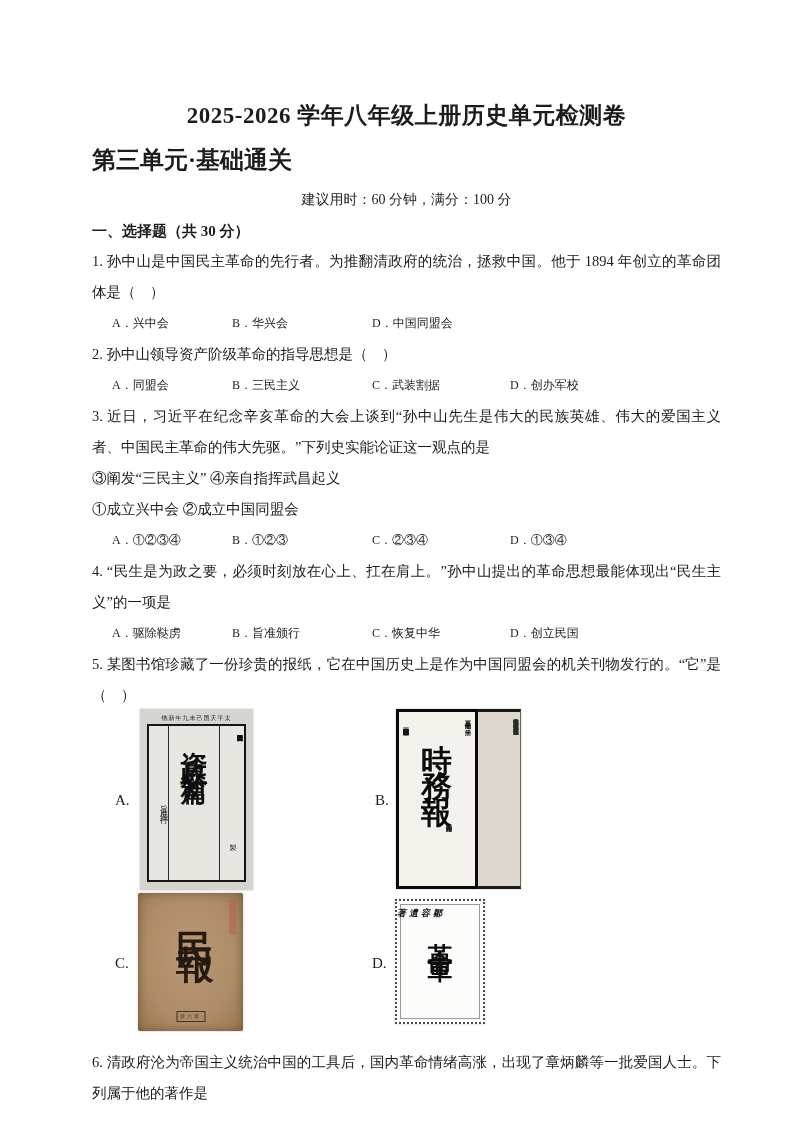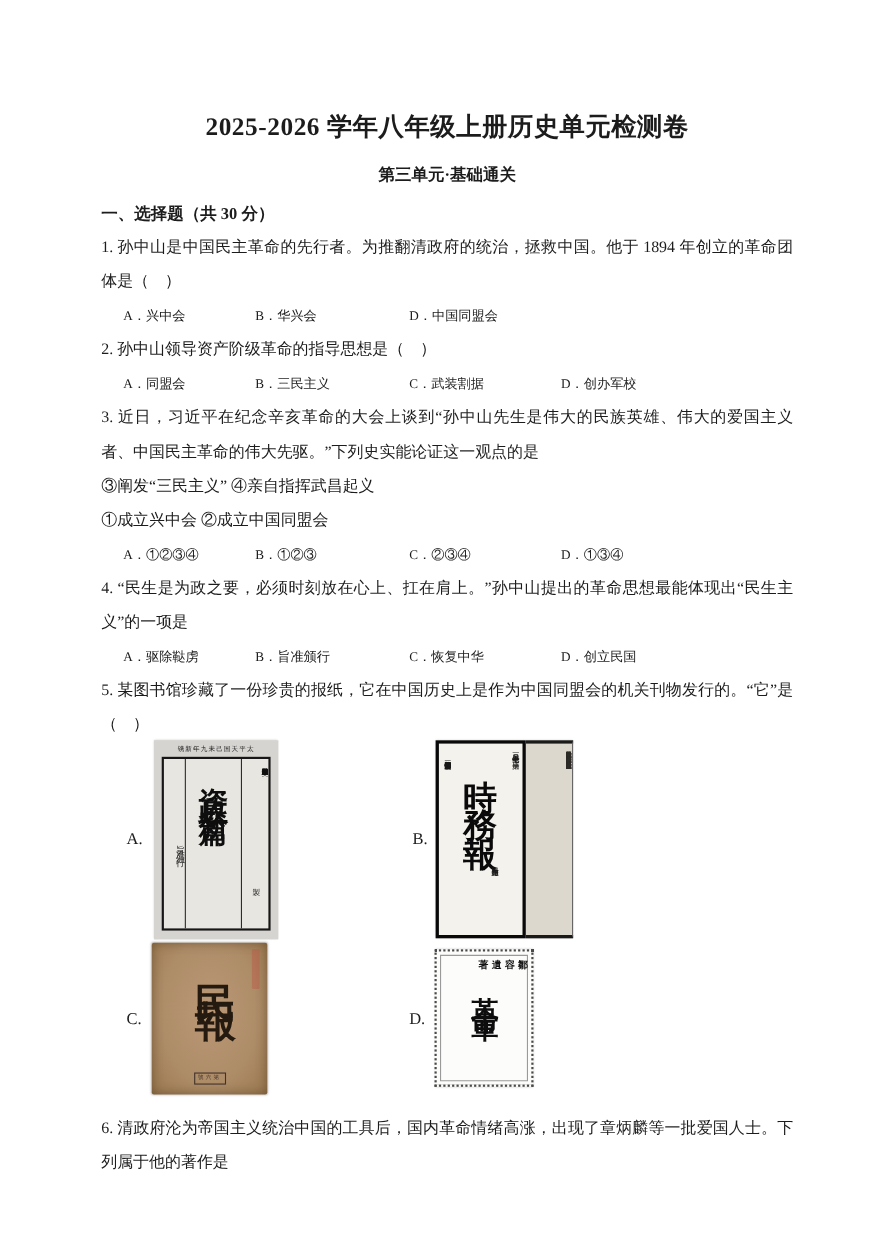--- a/index.html
+++ b/index.html
@@ -12,7 +12,7 @@
   .page { width:793px; height:964px; padding:100px 72px 0 92px; }
 
   .title { font-size:23px; font-weight:700; text-align:center; line-height:32px; letter-spacing:.5px; }
-  .subtitle { font-size:15px; font-weight:700; text-align:center; line-height:27px; margin-top:15px; }
+  .subtitle { font-size:24px; font-weight:700; text-align:left; line-height:27px; margin-top:15px; }
   .meta { font-size:14px; text-align:center; line-height:20px; margin-top:16px; }
   .section-heading { font-size:15px; font-weight:700; line-height:22px; margin-top:10px; }
 

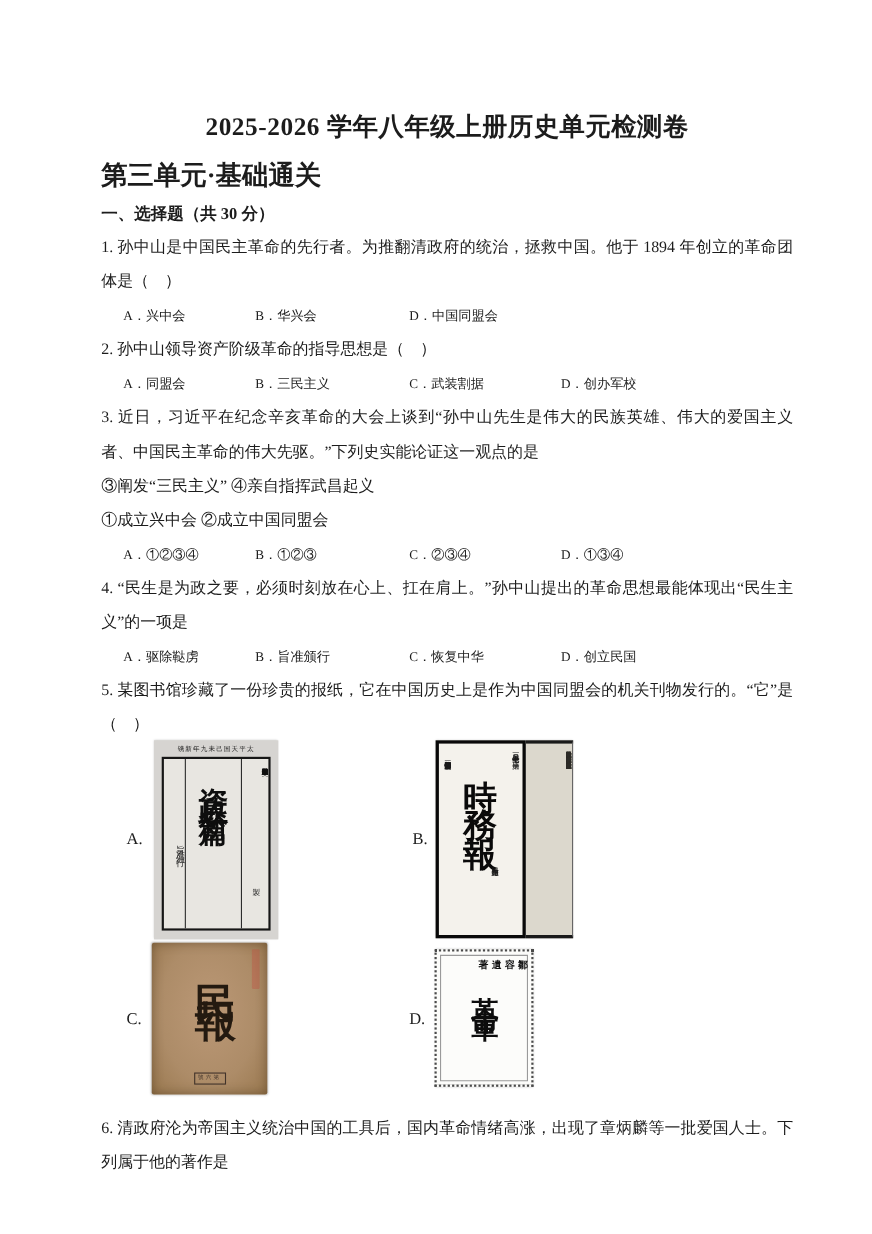--- a/index.html
+++ b/index.html
@@ -78,6 +78,7 @@
 
   <h1 class="title">2025-2026 学年八年级上册历史单元检测卷</h1>
   <h2 class="subtitle">第三单元·基础通关</h2>
+  <p class="meta">建议用时：60 分钟，满分：100 分</p>
   <p class="section-heading">一、选择题（共 30 分）</p>
 
   <div class="question q1">

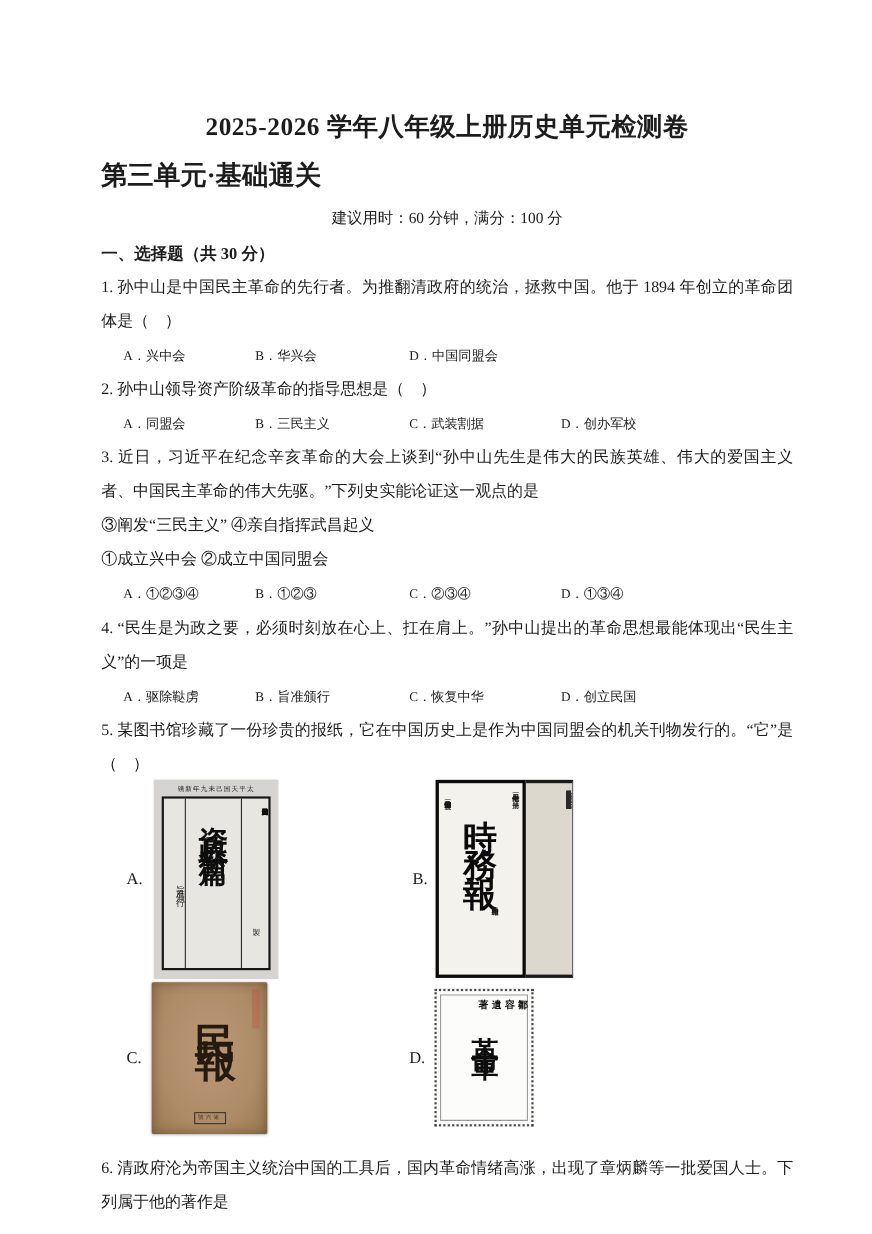--- a/index.html
+++ b/index.html
@@ -65,7 +65,7 @@
   
   .cover-d { position:absolute; left:303px; top:6px; width:90px; height:125px; background:#fcfcfa;
              border:2px dotted #4a4a4a; box-shadow:inset 0 0 0 3px #fcfcfa, inset 0 0 0 4px #9a9a9a, 0 0 2px rgba(0,0,0,.2); }
-  .d-byline { text-align:right; font-size:9px; font-weight:700; letter-spacing:3px; margin-top:6px; color:#141414; }
+  .d-byline { text-align:left; font-size:9px; font-weight:700; letter-spacing:3px; margin-top:6px; color:#141414;font-style:italic; }
   .d-title-wrap { display:flex; justify-content:center; }
   .d-title { font-size:25px; font-weight:700; letter-spacing:9px; margin-top:2px; color:#0d0d0d; }
 

